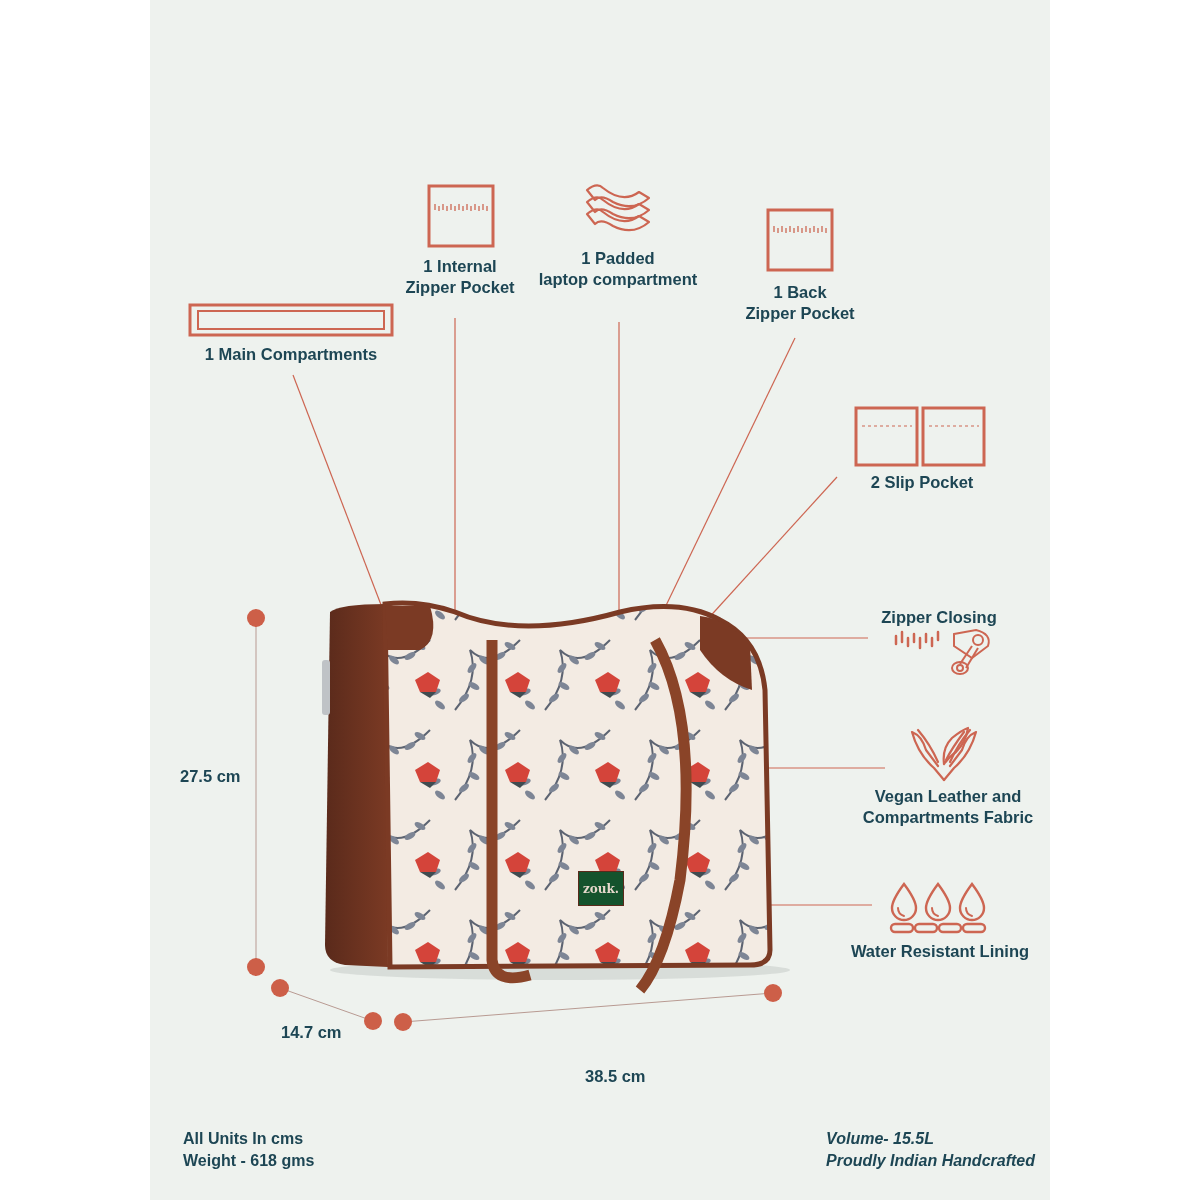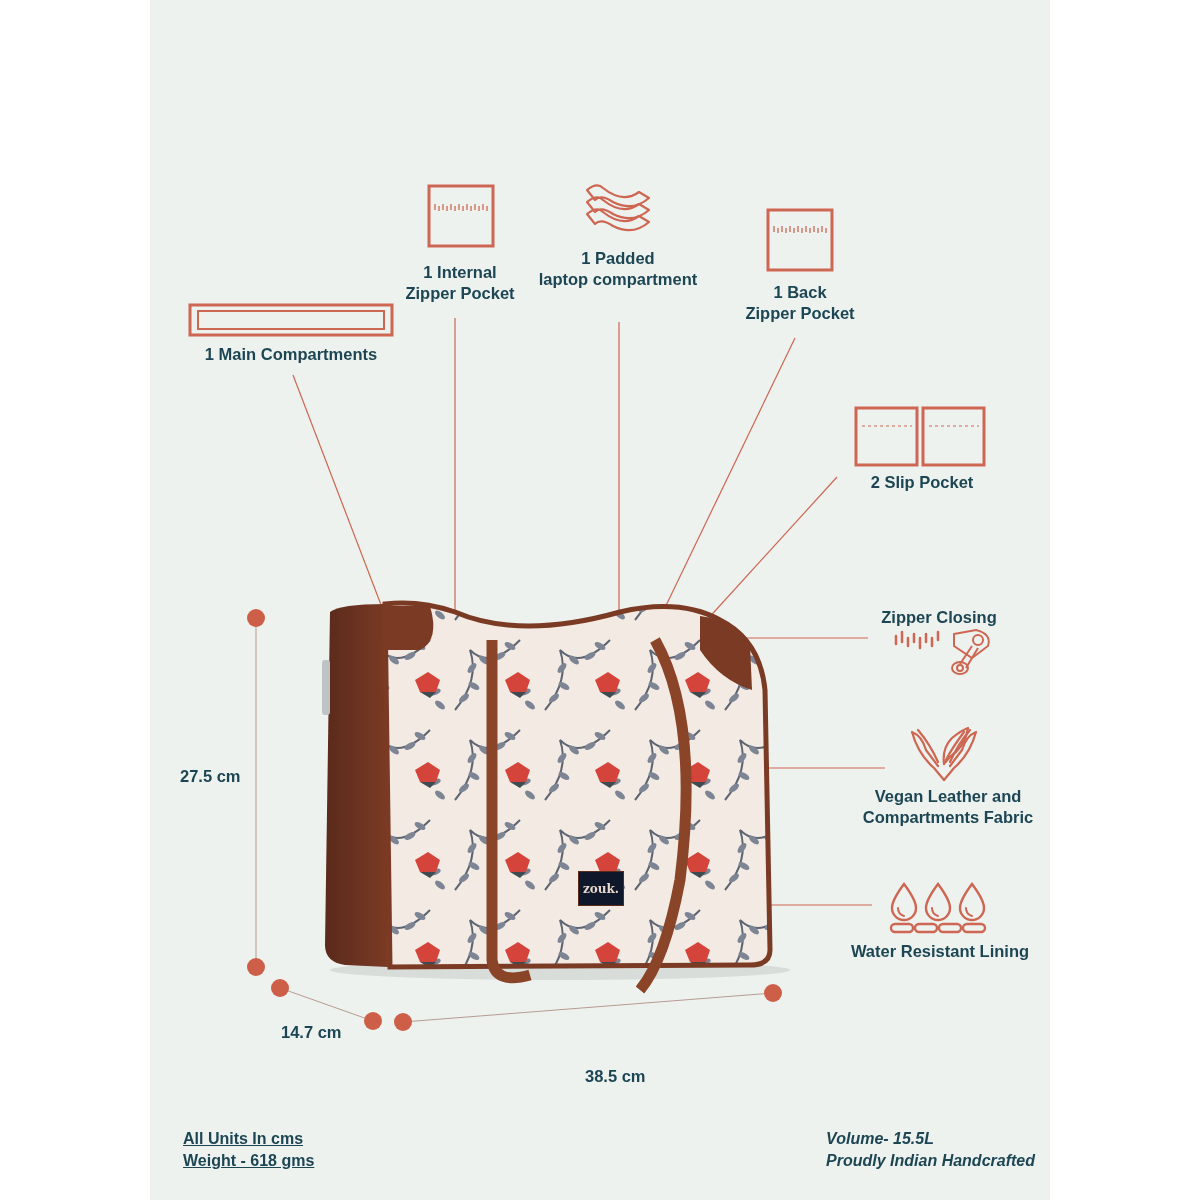--- a/index.html
+++ b/index.html
@@ -197,7 +197,7 @@
 
 <div class="lbl" style="left:185px;top:344px;width:212px;">1 Main Compartments</div>
 
-<div class="lbl" style="left:395px;top:262px;width:130px;">
+<div class="lbl" style="left:395px;top:256px;width:130px;">
   <div>1 Internal</div>
   <div>Zipper Pocket</div>
 </div>

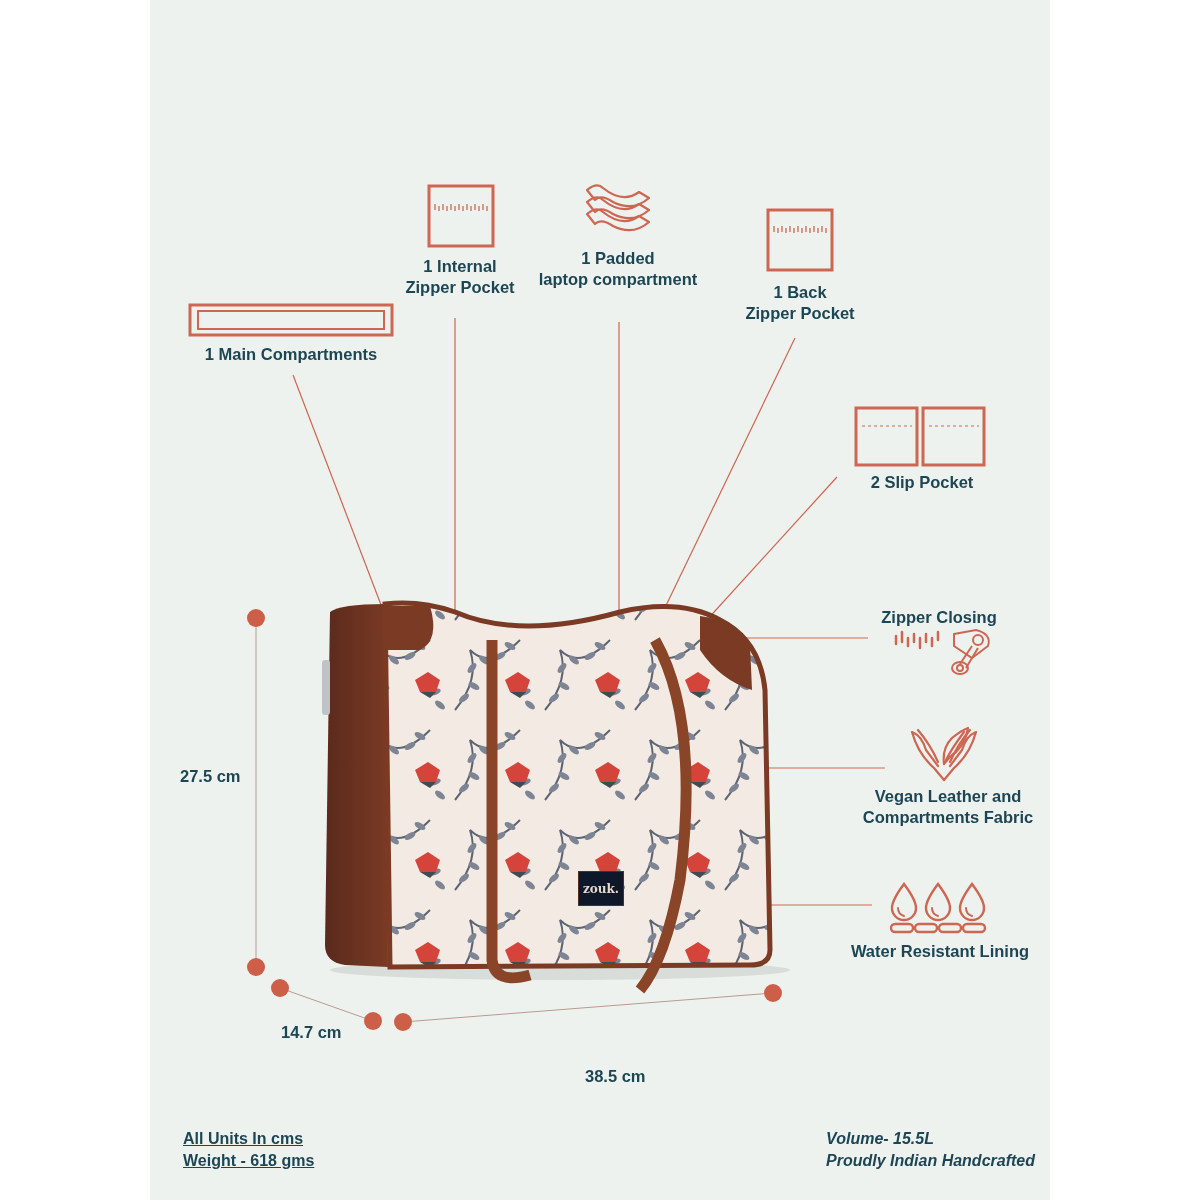--- a/index.html
+++ b/index.html
@@ -82,7 +82,7 @@
   <rect x="322" y="660" width="8" height="55" rx="3" fill="#bfc3c6"></rect>
 </svg>
 
-<div style="position:absolute; left:578px; top:871px; width:44px; height:33px; background:#0f172a; border:1px solid #5a2a1b; display:flex; align-items:center; justify-content:center;">
+<div style="position:absolute; left:578px; top:871px; width:44px; height:33px; background:#14532d; border:1px solid #5a2a1b; display:flex; align-items:center; justify-content:center;">
   <span style="color:#e6d8cc; font-family:'DejaVu Serif', serif; font-size:12px; font-weight:bold;">zouk.</span>
 </div>
 

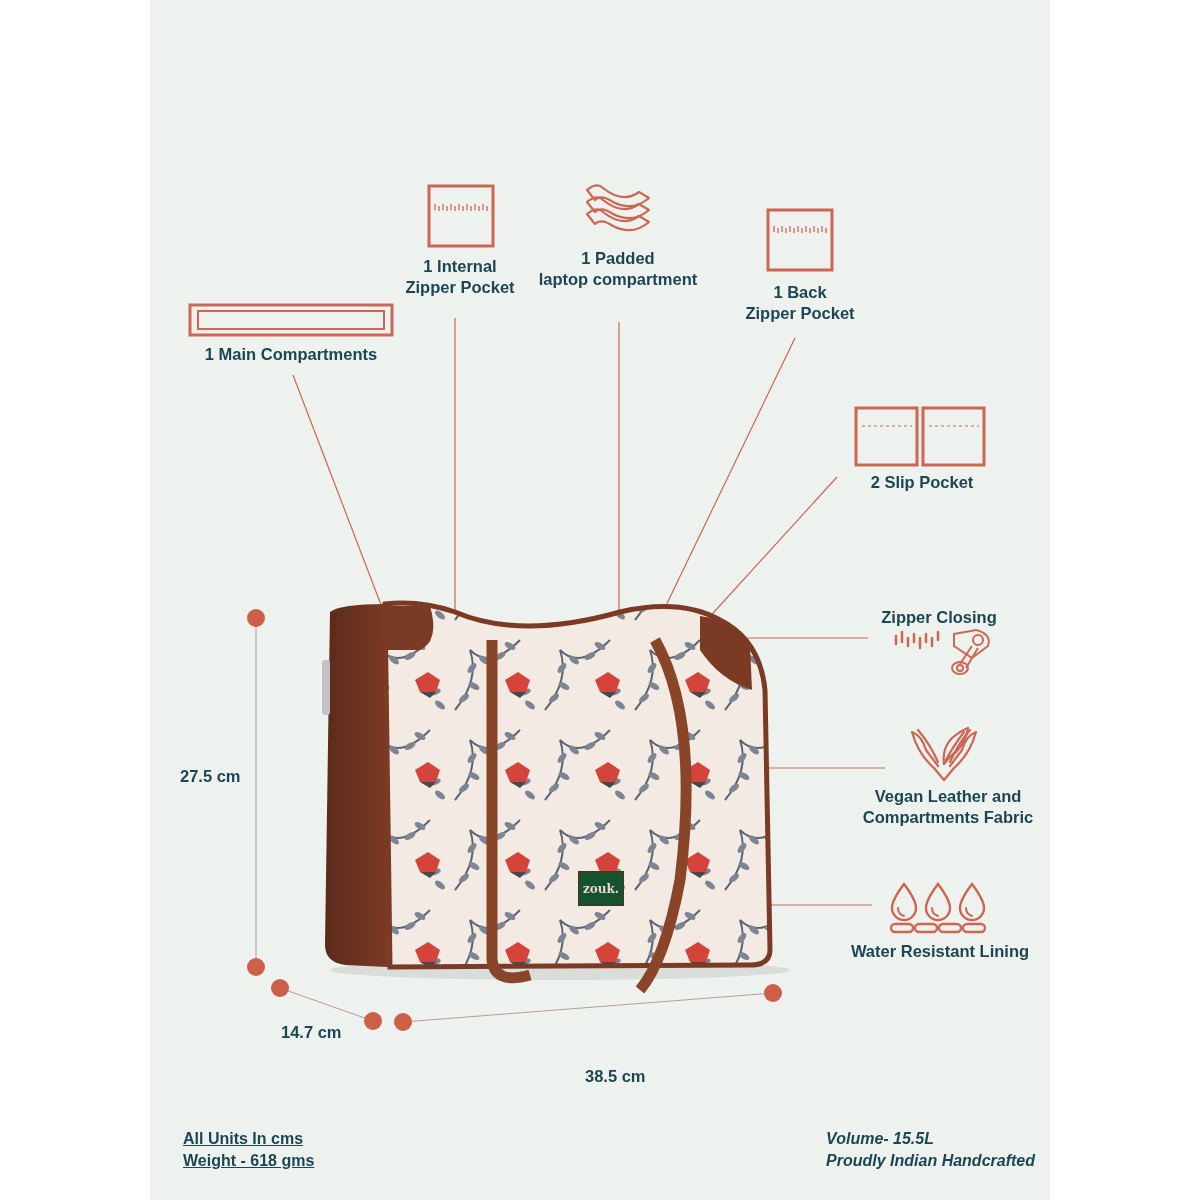--- a/index.html
+++ b/index.html
@@ -227,7 +227,7 @@
 <div class="lbl lbl-left" style="left:281px;top:1022px;">14.7 cm</div>
 <div class="lbl lbl-left" style="left:561px;top:1066px;margin-left:24px;">38.5 cm</div>
 
-<div class="foot" style="left:183px;top:1128px;text-decoration:underline;">
+<div class="foot" style="left:183px;top:1128px;">
   <div>All Units In cms</div>
   <div>Weight - 618 gms</div>
 </div>

